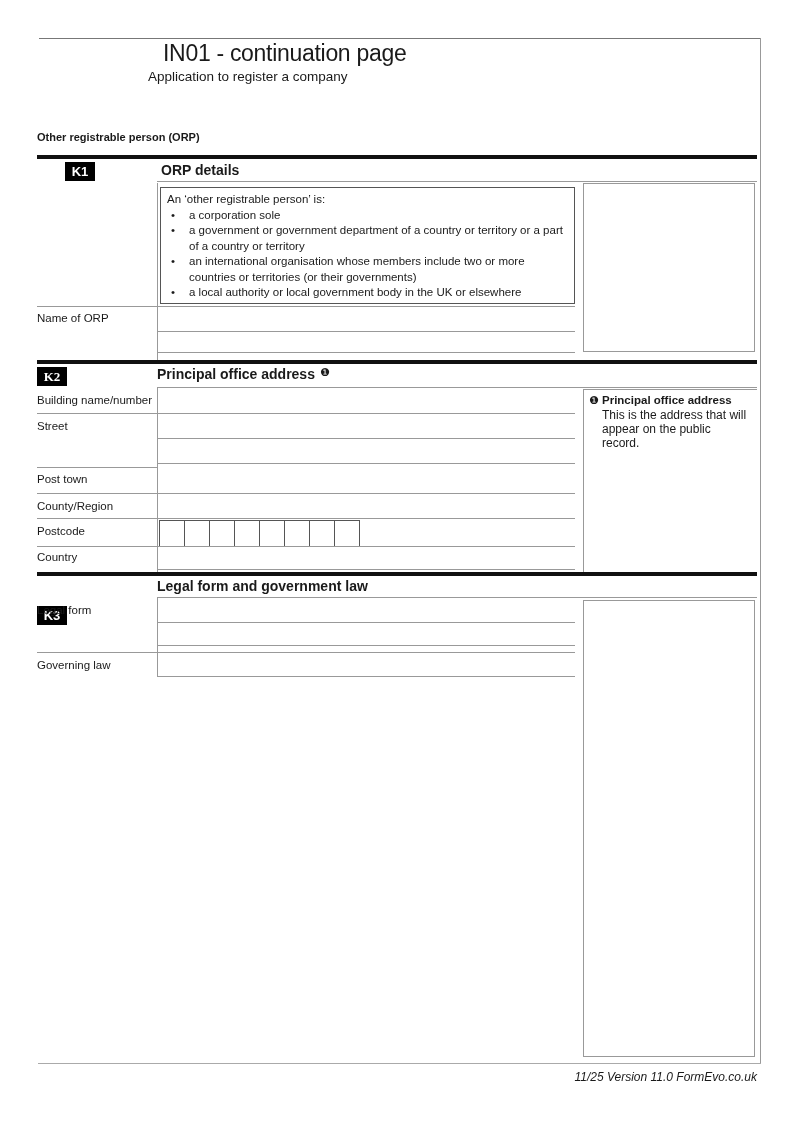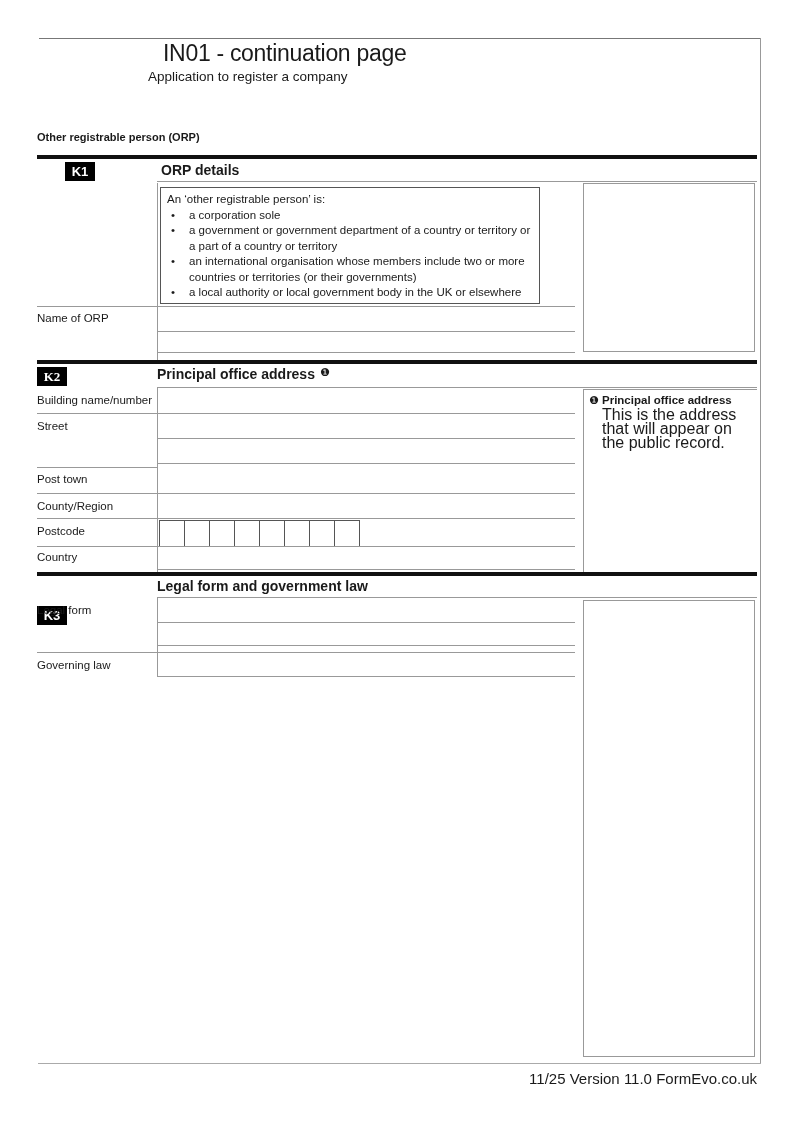--- a/index.html
+++ b/index.html
@@ -59,7 +59,7 @@
 <div class="hline" style="left:157px; top:181px; width:600px;"></div>
 <div class="vline" style="left:157px; top:183px; height:177px;"></div>
 
-<div class="info-box" style="left:160px; top:187px; width:380px; height:117px;">
+<div class="info-box" style="left:160px; top:187px; width:415px; height:117px;">
   <div>An ‘other registrable person’ is:</div>
   <div class="bullet-row">
     <span class="bullet-col">•</span>

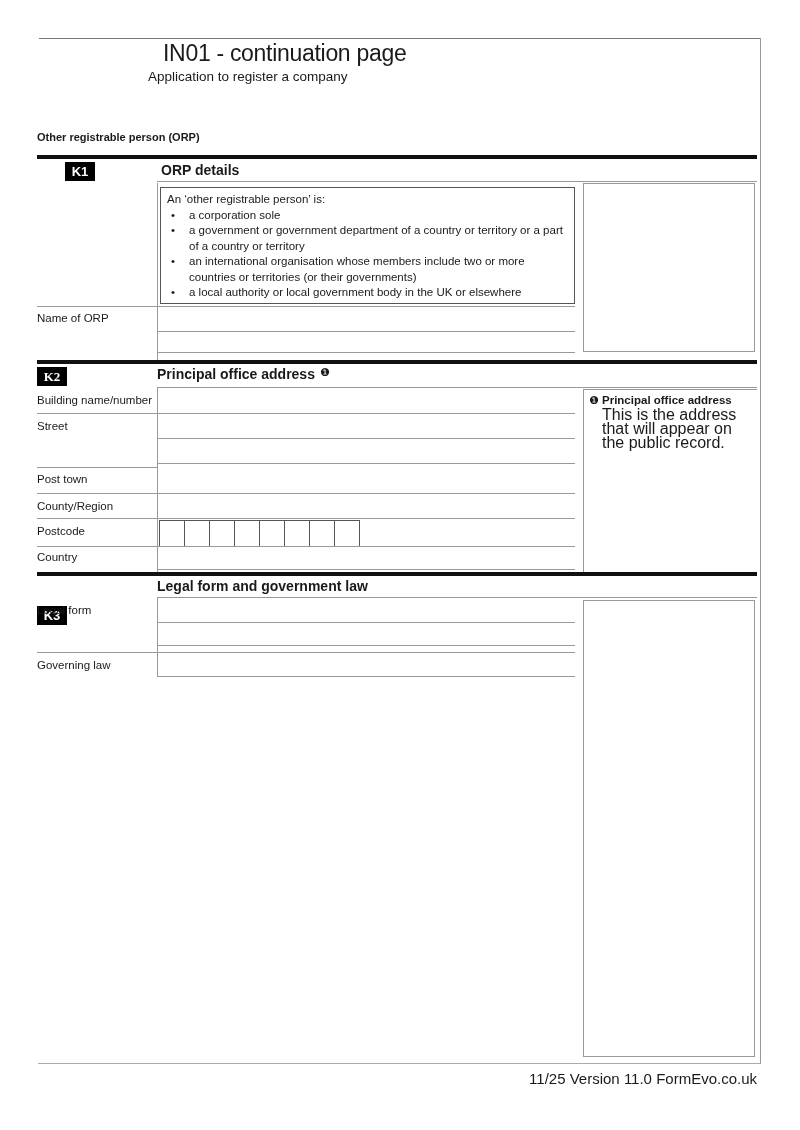--- a/index.html
+++ b/index.html
@@ -32,7 +32,7 @@
   .side-open { position:absolute; border-top:1px solid #999; border-left:1px solid #999; background:#fff; }
   .note-title-row { display:flex; font-size:11.5px; font-weight:bold; padding:4px 4px 0 5px; }
   .note-marker { width:13px; flex:0 0 13px; font-weight:normal; font-family:"DejaVu Sans", sans-serif; font-size:11px; }
-  .note-body { font-size:16px; line-height:14px; padding:1px 6px 0 18px; }
+  .note-body { font-size:12px; line-height:14px; padding:1px 6px 0 18px; }
   .marker { font-family:"DejaVu Sans", sans-serif; font-size:11px; position:relative; top:-3px; margin-left:5px; font-weight:normal; }
   .pc-row { position:absolute; display:flex; }
   .pc-cell {

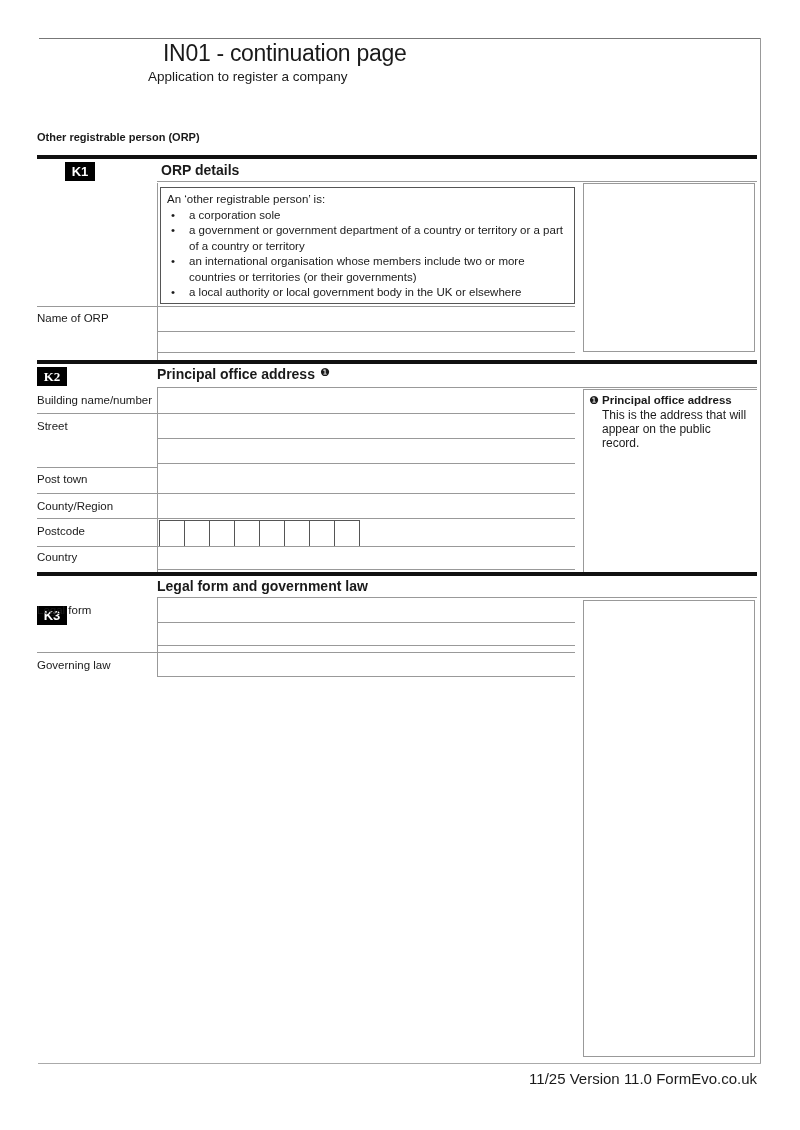--- a/index.html
+++ b/index.html
@@ -39,7 +39,7 @@
     width:26px; height:26px; border:1px solid #555; border-bottom:none;
     margin-right:-1px; background:transparent;
   }
-  .footer { position:absolute; font-size:15px; text-align:right; }
+  .footer { position:absolute; font-size:12px; text-align:right;font-style:italic; }
 </style>
 </head>
 <body>

